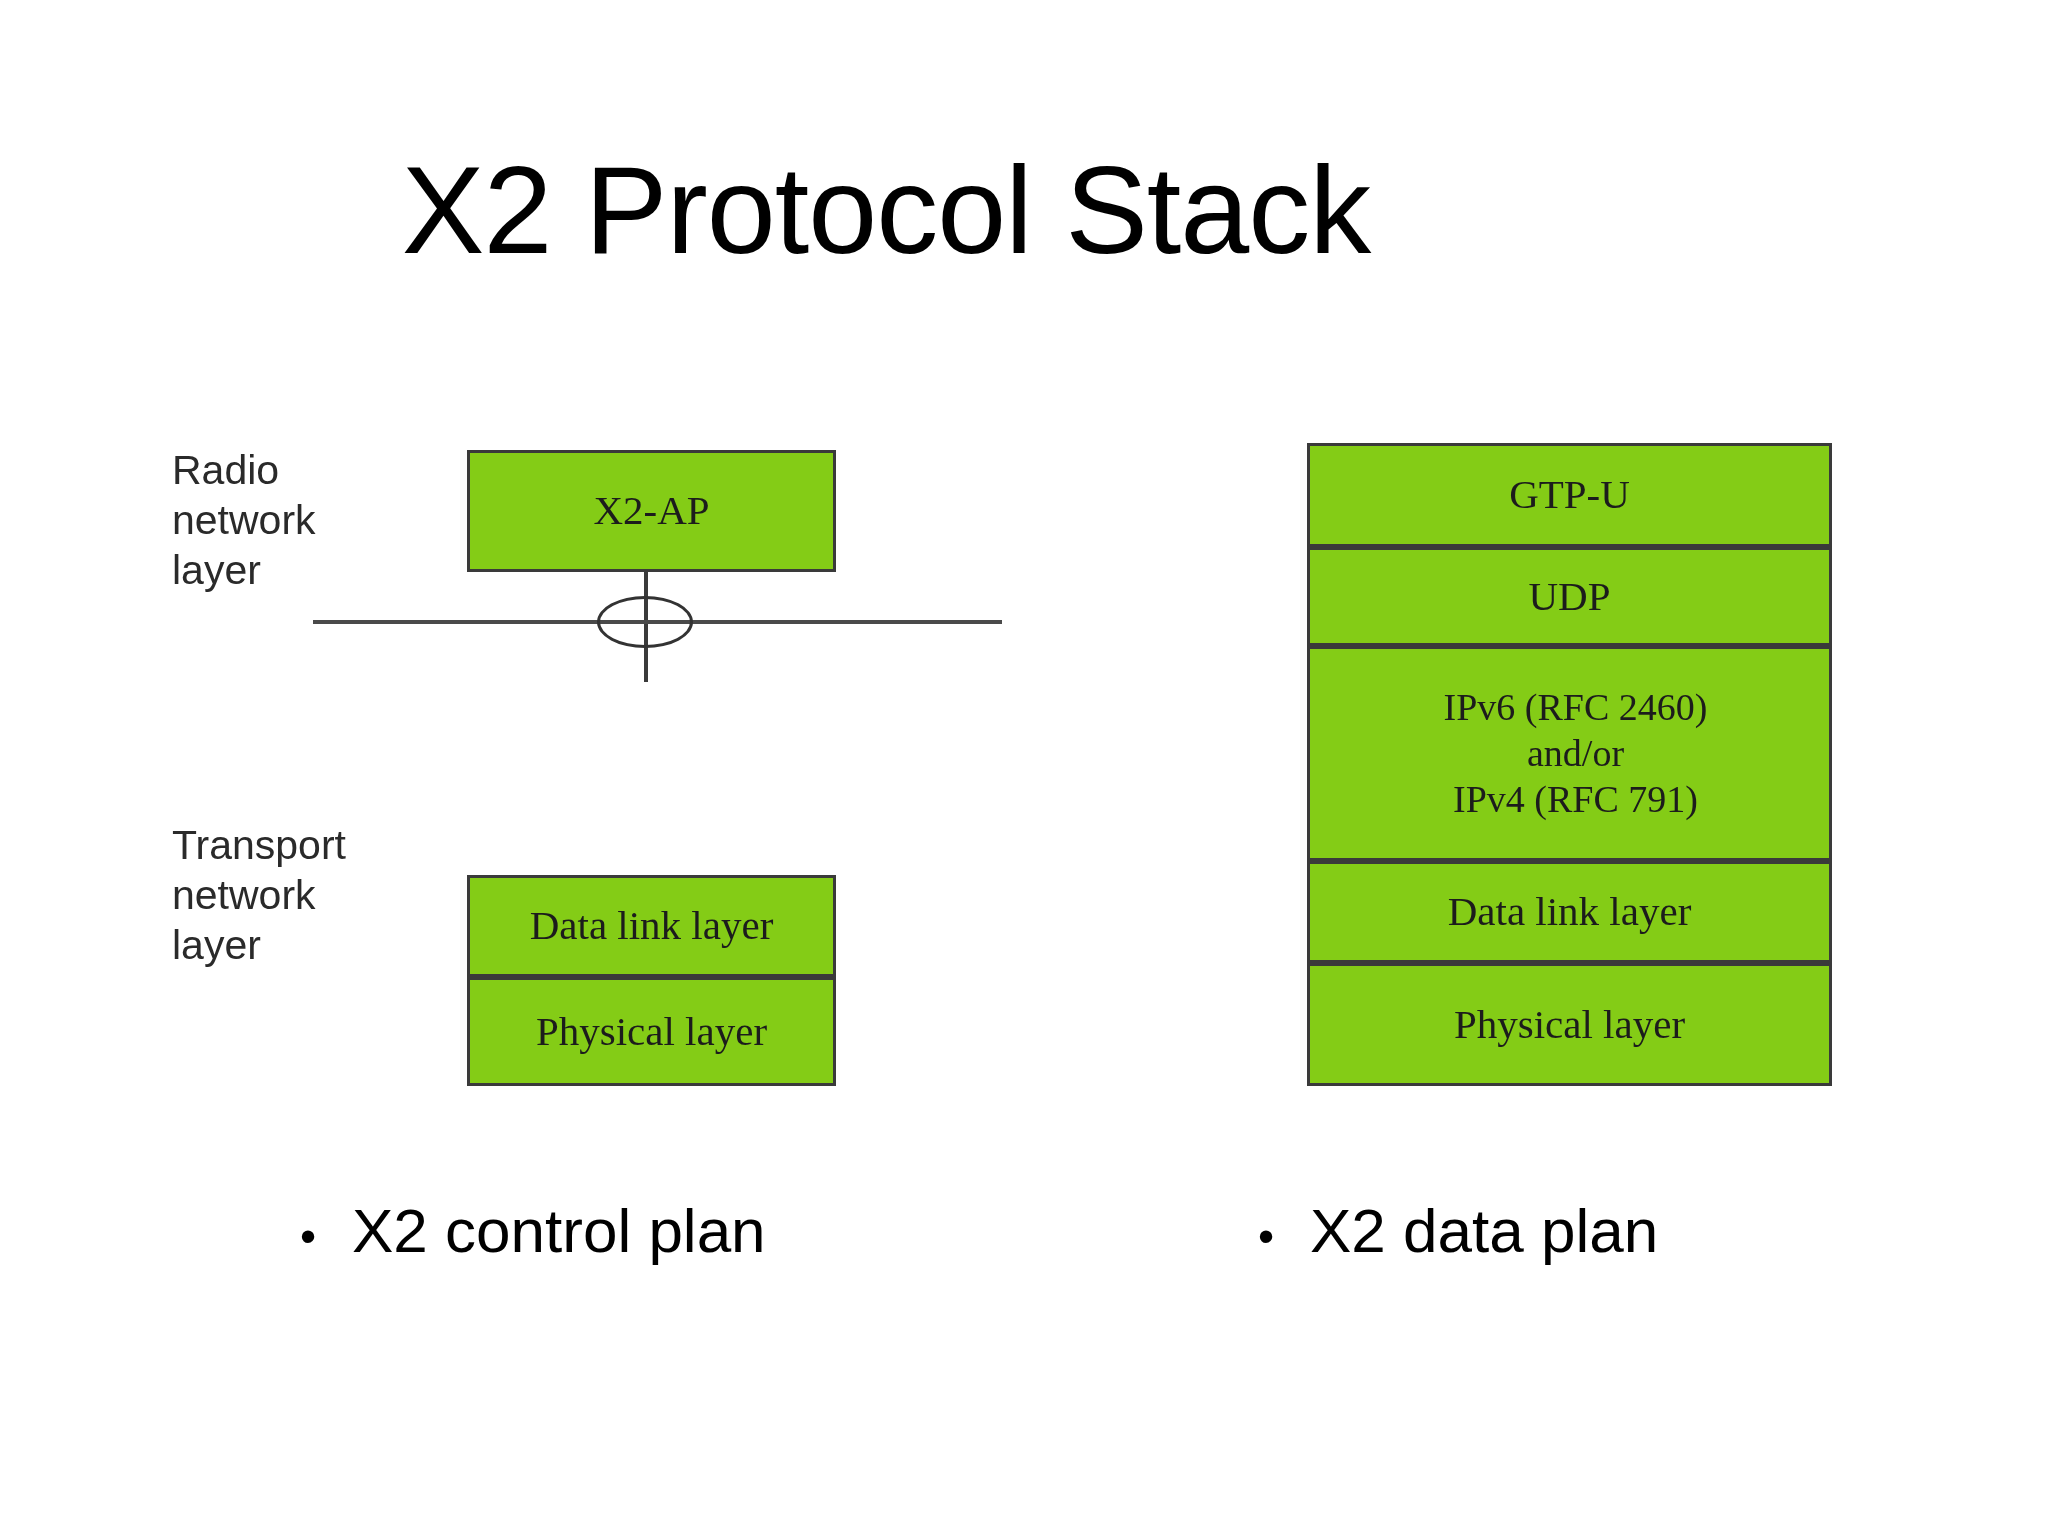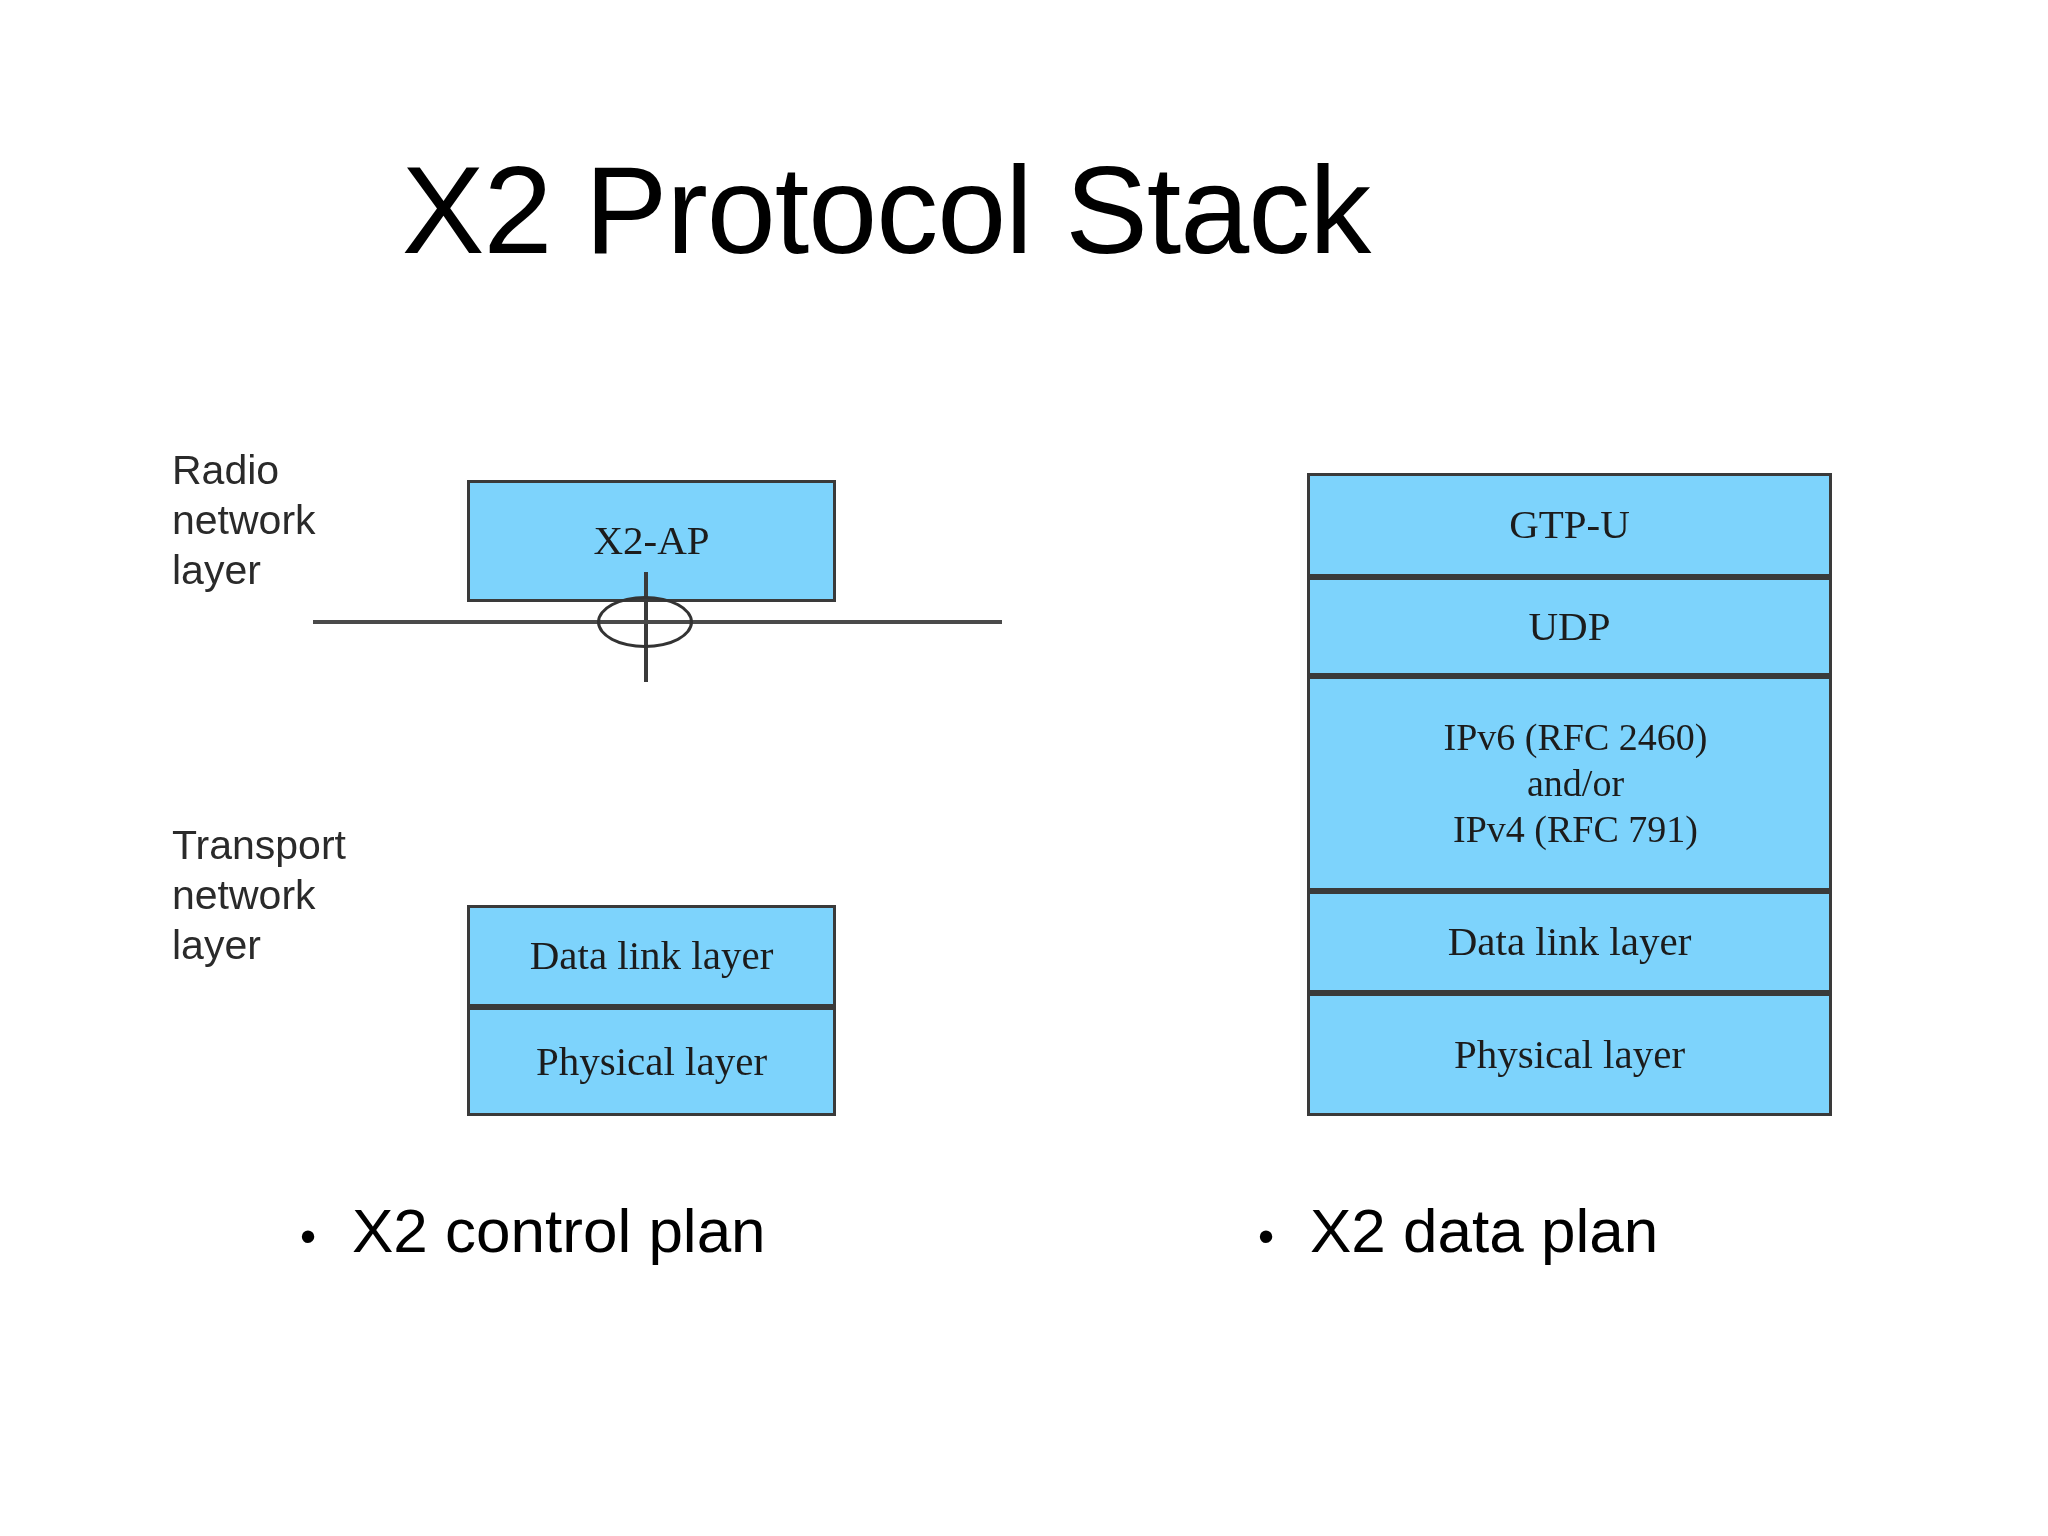--- a/index.html
+++ b/index.html
@@ -55,8 +55,7 @@
     position: absolute;
     box-sizing: border-box;
     border: 3px solid #3a3a3a;
-    background: #7dd3fc;
-    margin-top: 30px;
+    background: #84cc16;
   }
   .pbox .ptext {
     position: absolute;

